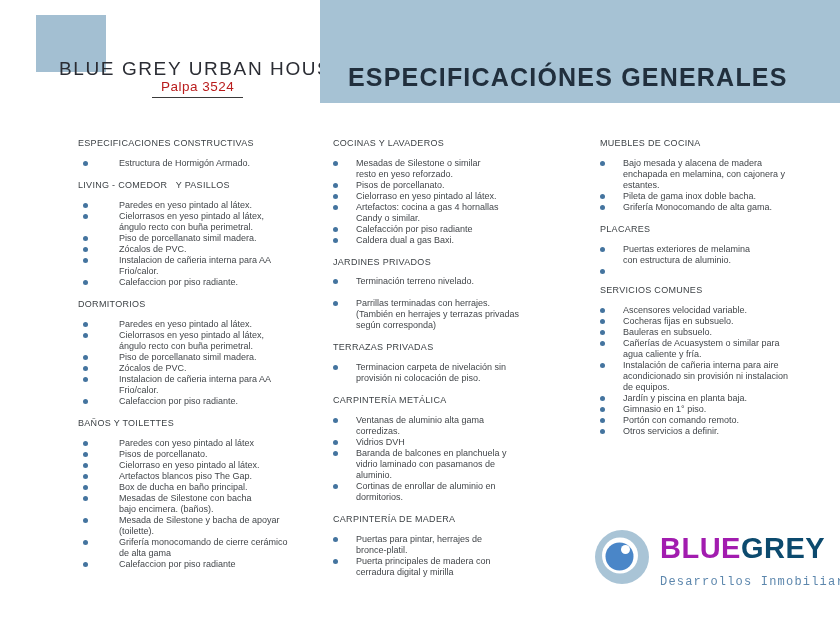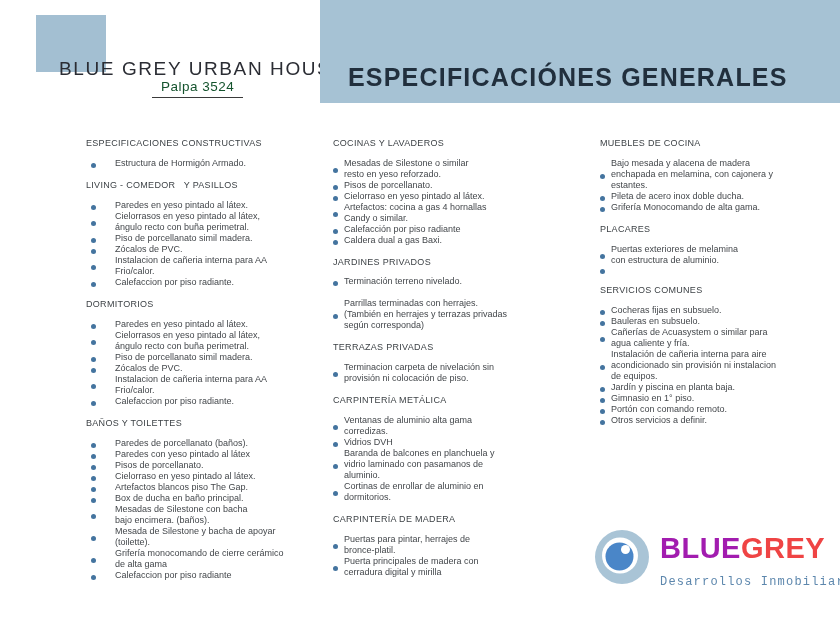--- a/index.html
+++ b/index.html
@@ -15,7 +15,7 @@
     color:#2b2d34;white-space:nowrap;font-weight:500;
   }
   .brand-subtitle{
-    position:absolute;left:152px;top:79px;font-size:13.5px;color:#14532d;
+    position:absolute;left:152px;top:79px;font-size:13.5px;color:#b91c1c;
     border-bottom:1.6px solid #3a3a3a;padding:0 9px 3px 9px;letter-spacing:0.5px;
   }
   .banner{

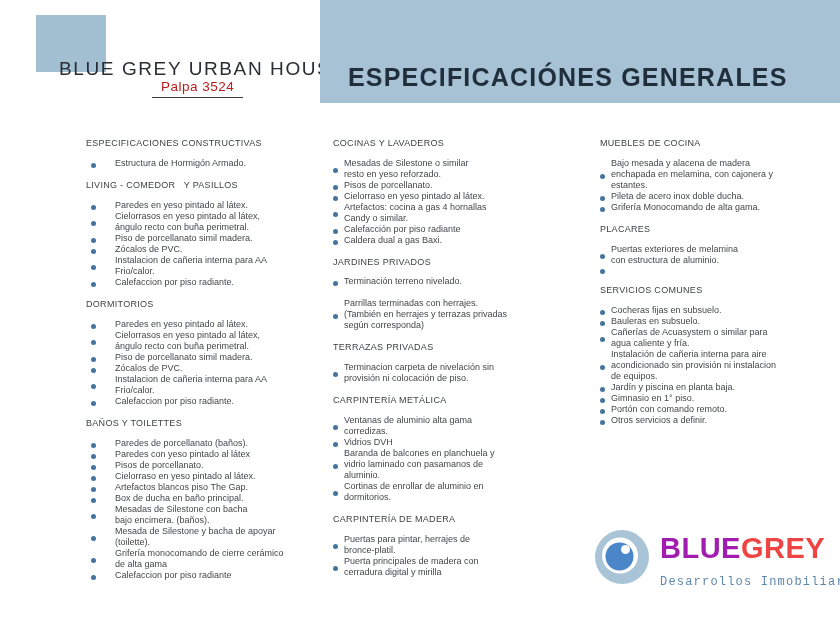--- a/index.html
+++ b/index.html
@@ -27,7 +27,7 @@
   }
   
   .column{position:absolute;top:138px;}
-  .col-1{left:86px;width:248px;}
+  .col-1{left:78px;width:248px;}
   .col-2{left:333px;width:242px;}
   .col-3{left:600px;width:238px;}
   .section{margin:0;}

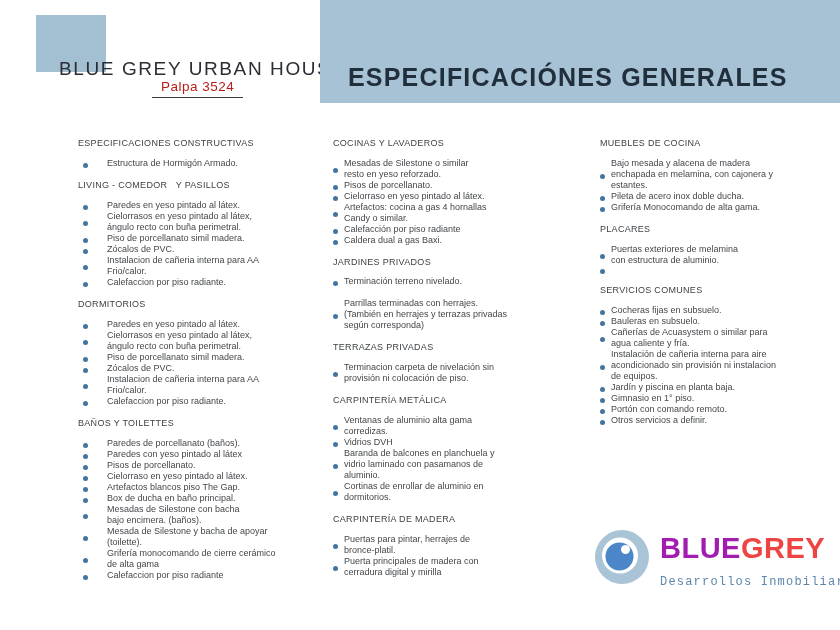--- a/index.html
+++ b/index.html
@@ -36,7 +36,7 @@
     font-size:9px;line-height:11px;color:#3d4246;letter-spacing:0.3px;margin-bottom:9px;
   }
   .section.tight .sec-title{margin-bottom:8px;}
-  .item{display:flex;align-items:center;}
+  .item{display:flex;align-items:flex-start;gap:12px;}
   .bullet{
     flex:none;width:5px;height:5px;border-radius:50%;background:#44749f;margin-top:3px;
   }

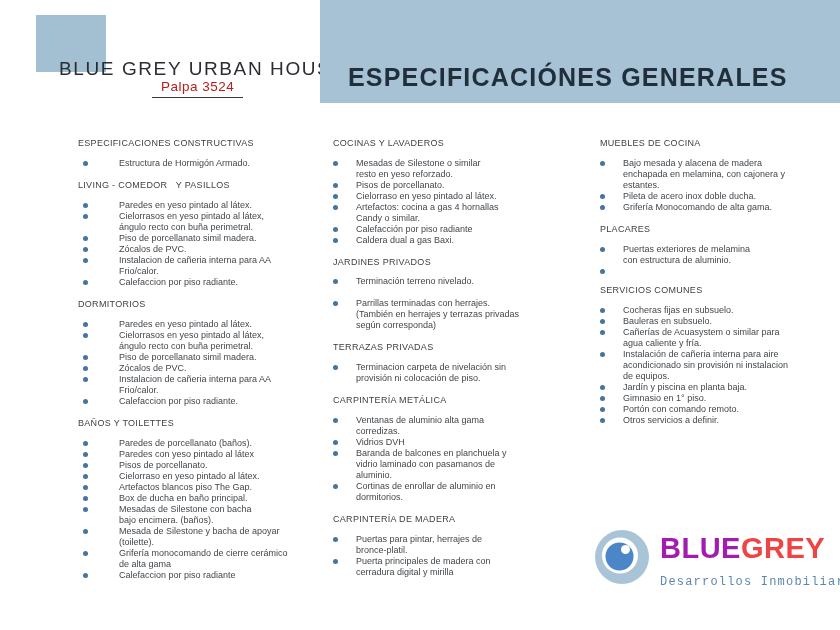--- a/index.html
+++ b/index.html
@@ -279,7 +279,7 @@
       </div>
       <div class="item">
         <span class="bullet"></span>
-        <span class="item-text">Pileta de acero inox doble ducha.</span>
+        <span class="item-text">Pileta de gama inox doble bacha.</span>
       </div>
       <div class="item">
         <span class="bullet"></span>

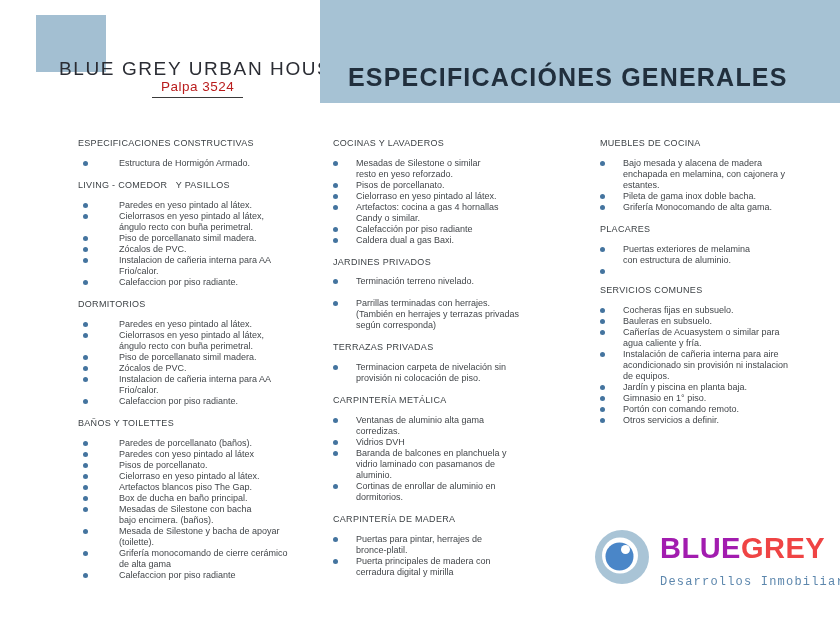--- a/index.html
+++ b/index.html
@@ -301,6 +301,10 @@
       <div class="sec-title">SERVICIOS COMUNES</div>
       <div class="item">
         <span class="bullet"></span>
+        <span class="item-text">Ascensores velocidad variable.</span>
+      </div>
+      <div class="item">
+        <span class="bullet"></span>
         <span class="item-text">Cocheras fijas en subsuelo.</span>
       </div>
       <div class="item">

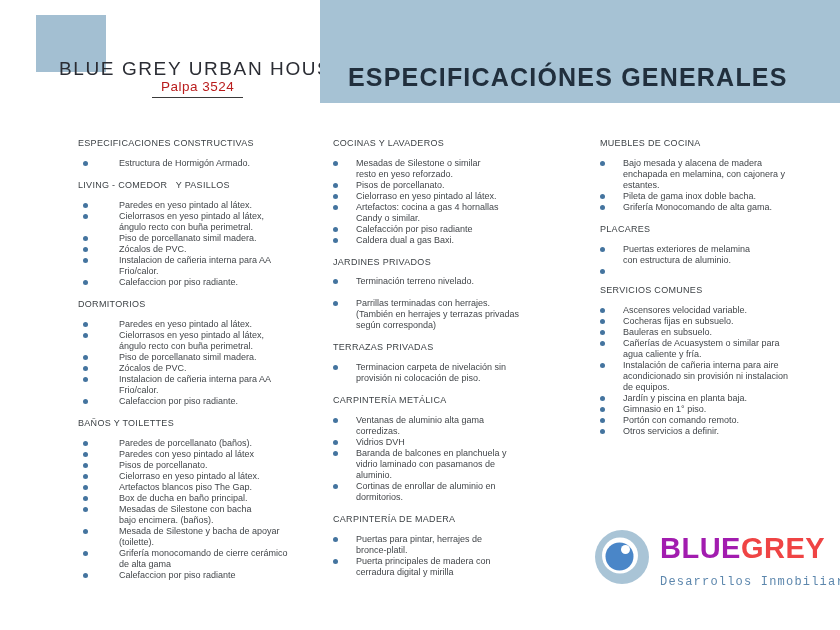--- a/index.html
+++ b/index.html
@@ -136,10 +136,6 @@
       <div class="sec-title">BAÑOS Y TOILETTES</div>
       <div class="item">
         <span class="bullet"></span>
-        <span class="item-text">Paredes de porcellanato (baños).</span>
-      </div>
-      <div class="item">
-        <span class="bullet"></span>
         <span class="item-text">Paredes con yeso pintado al látex</span>
       </div>
       <div class="item">

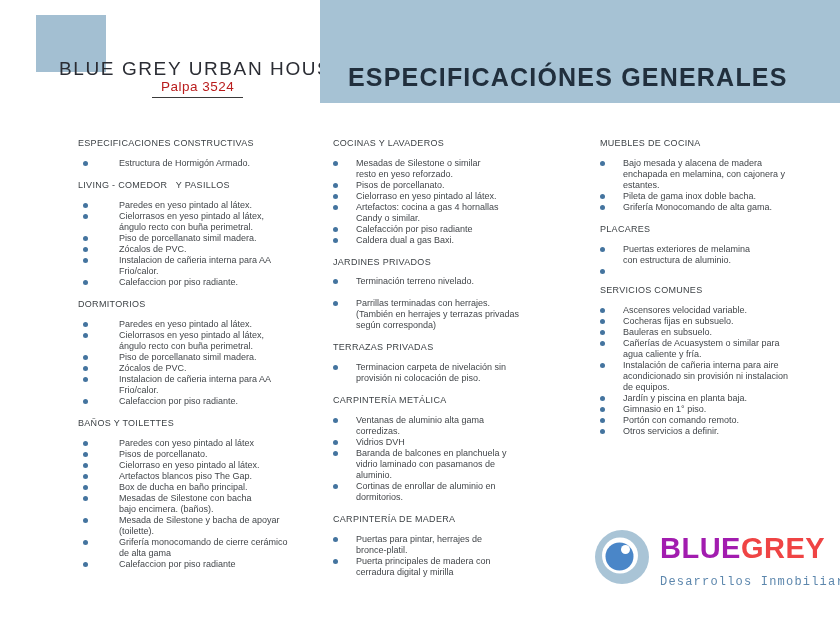--- a/index.html
+++ b/index.html
@@ -52,7 +52,7 @@
   .logo-text{margin-left:9px;padding-top:4px;}
   .logo-name{font-size:29px;font-weight:bold;line-height:30px;letter-spacing:0.5px;white-space:nowrap;}
   .logo-name .blue{color:#a21caf;}
-  .logo-name .grey{color:#ef4444;}
+  .logo-name .grey{color:#0c4a6e;}
   .logo-tagline{font-size:12px;color:#5d87ad;letter-spacing:1.2px;margin-top:12px;white-space:nowrap;font-family:Liberation Mono, monospace;}
 </style>
 </head>

